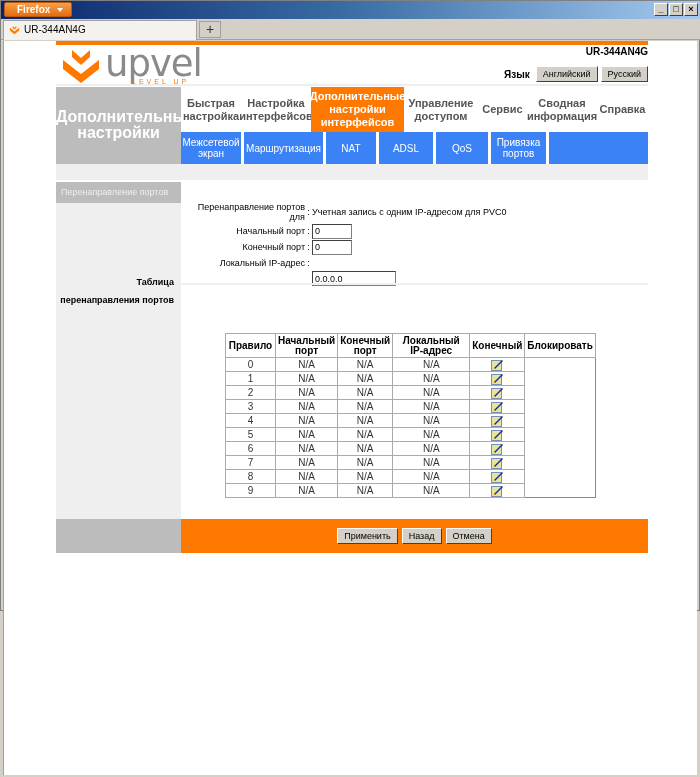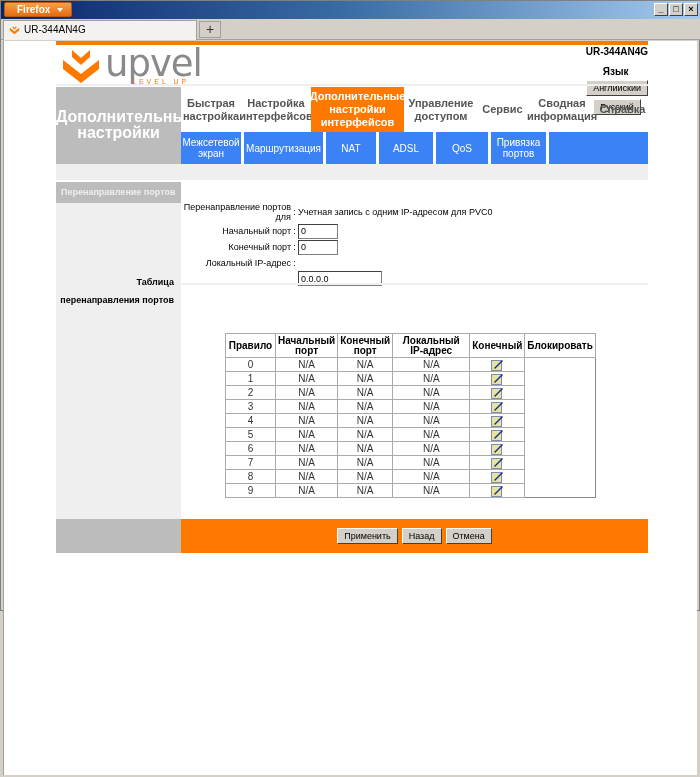--- a/index.html
+++ b/index.html
@@ -21,7 +21,7 @@
   .logo-text { position: absolute; left: 44px; top: -4px; font-size: 37px; color: #8a8a8a; letter-spacing: -1px; font-family: "DejaVu Sans", sans-serif; }
   .logo-sub { position: absolute; left: 71px; top: 32px; font-size: 7px; color: #ff7800; letter-spacing: 3px; }
   .model { position: absolute; right: 0; top: 5px; font-size: 10px; font-weight: bold; color: #000; }
-  .lang { position: absolute; right: 0; top: 25px; display: flex; align-items: center; gap: 3px; flex-direction: column; }
+  .lang { position: absolute; right: 0; top: 25px; display: flex; align-items: center; gap: 3px; }
   .lang-label { font-size: 10px; font-weight: bold; margin-right: 3px; }
   .btn { background: #d4d0c8; border: 1px solid; border-color: #fff #404040 #404040 #fff; font-size: 9px; padding: 1px 6px; font-family: "Liberation Sans", sans-serif; color: #000; height: 16px; line-height: 12px; }
   .header-sep { position: absolute; left: 0; top: 43px; width: 592px; height: 2px; background: #eee; }

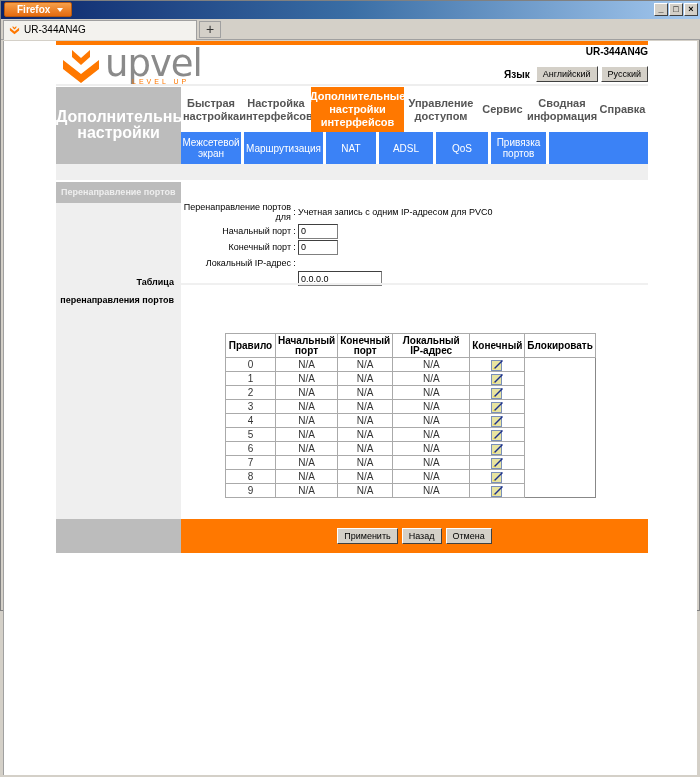--- a/index.html
+++ b/index.html
@@ -33,7 +33,7 @@
   .sub-item { color: #fff; font-size: 10px; text-align: center; line-height: 11px; display: flex; align-items: center; justify-content: center; height: 32px; border-right: 3px solid #fff; }
   .sub-item.last { border-right: none; flex: 1; }
   .strip { position: absolute; left: 0; top: 123px; width: 592px; height: 16px; background: #efefef; }
-  .side-section { position: absolute; left: 0; top: 141px; width: 125px; height: 21px; background: #bcbcbc; color: #eee; font-size: 9px; font-weight: bold; line-height: 21px; padding-left: 5px; }
+  .side-section { position: absolute; left: 0; top: 141px; width: 125px; height: 21px; background: #bcbcbc; color: #eee; font-size: 9px; font-weight: normal; line-height: 21px; padding-left: 5px; }
   .side-col { position: absolute; left: 0; top: 162px; width: 125px; height: 316px; background: #efefef; }
   .table-label { position: absolute; left: 0; top: 232px; width: 118px; text-align: right; font-size: 9px; font-weight: bold; line-height: 18px; color: #000; }
   .form { position: absolute; left: 111px; top: 160px; width: 467px; font-size: 9px; color: #000; }

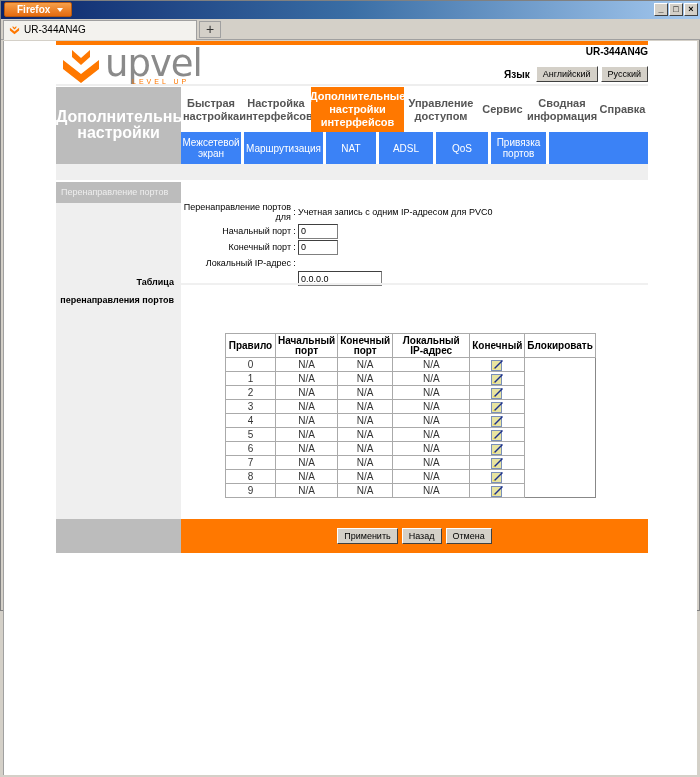--- a/index.html
+++ b/index.html
@@ -36,7 +36,7 @@
   .side-section { position: absolute; left: 0; top: 141px; width: 125px; height: 21px; background: #bcbcbc; color: #eee; font-size: 9px; font-weight: normal; line-height: 21px; padding-left: 5px; }
   .side-col { position: absolute; left: 0; top: 162px; width: 125px; height: 316px; background: #efefef; }
   .table-label { position: absolute; left: 0; top: 232px; width: 118px; text-align: right; font-size: 9px; font-weight: bold; line-height: 18px; color: #000; }
-  .form { position: absolute; left: 111px; top: 160px; width: 467px; font-size: 9px; color: #000; }
+  .form { position: absolute; left: 125px; top: 160px; width: 467px; font-size: 9px; color: #000; }
   .frow { display: flex; align-items: center; height: 16px; }
   .flabel { width: 124px; text-align: right; line-height: 10px; }
   .fsep { width: 7px; text-align: center; }

